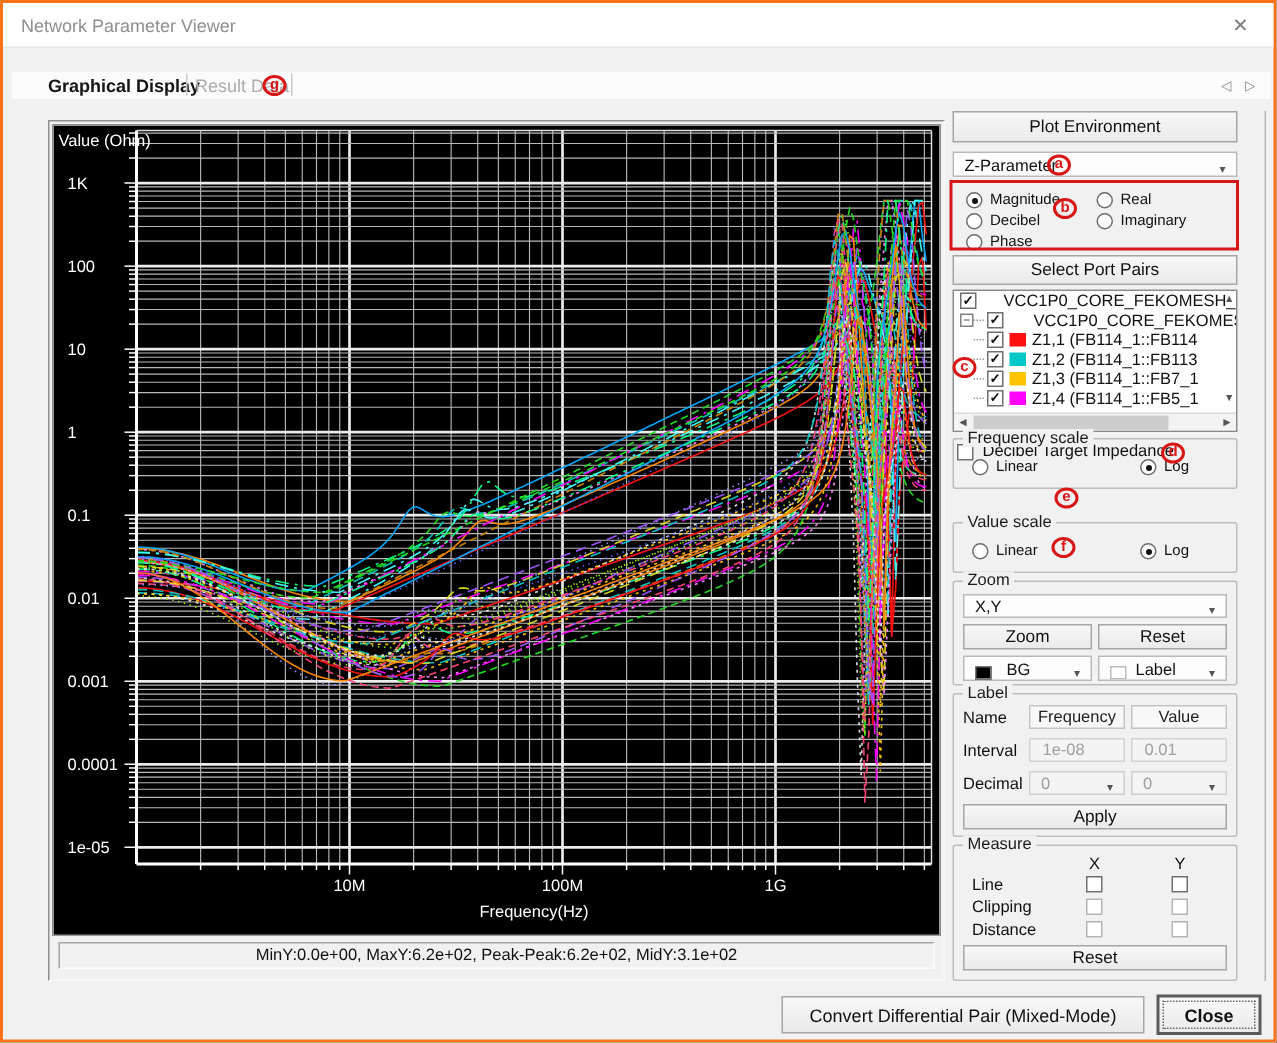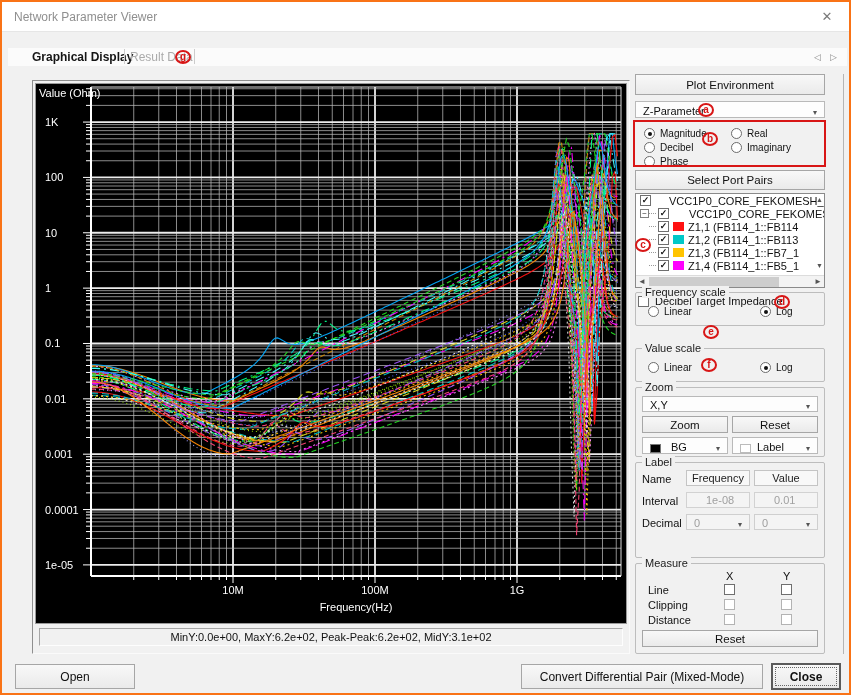--- a/index.html
+++ b/index.html
@@ -56,7 +56,7 @@
   .flabel { position:absolute; font-size:11px; color:#111; white-space:nowrap; }
   .nfield { position:absolute; height:16px; background:#f8f8f8; border:1px solid #c4c4c4; font-size:11px;
             color:#222; display:flex; align-items:center; justify-content:center; }
-  .nfield.dis { color:#a0a0a0; background:#f4f4f4; border-color:#d2d2d2; justify-content:flex-start; padding-left:19px; }
+  .nfield.dis { color:#a0a0a0; background:#f4f4f4; border-color:#d2d2d2; justify-content:flex-start; padding-left:8px; }
 
   
   .tree { position:absolute; left:633px; top:191px; width:190px; height:95px; background:#fff;

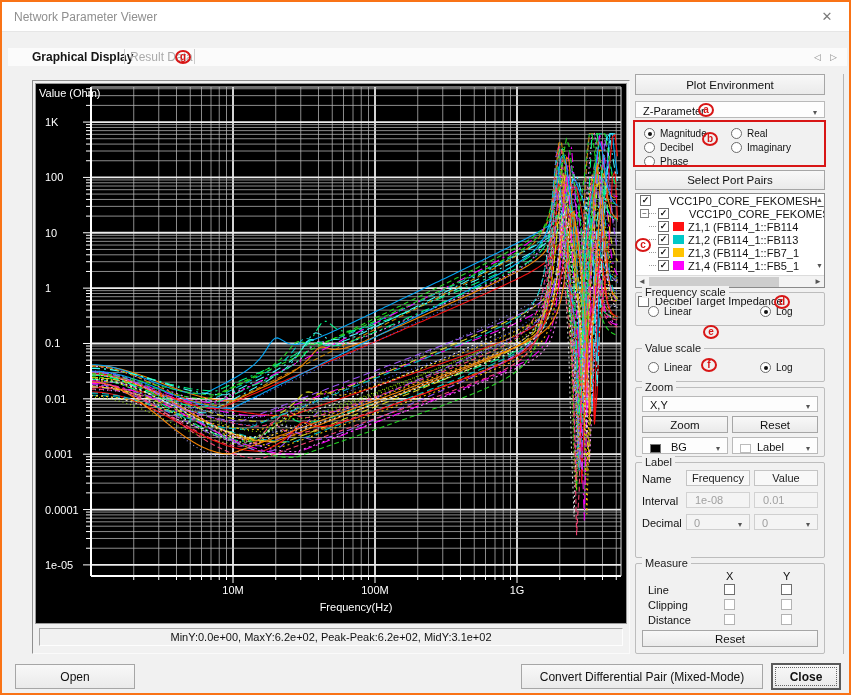--- a/index.html
+++ b/index.html
@@ -544,6 +544,7 @@
     <span>0</span>
     <span class="arrow">▾</span>
   </div>
+  <div class="btn" style="left:640px;top:534px;width:176px;height:17px;">Apply</div>
 
   <div class="groupbox" style="left:633px;top:561px;width:190px;height:91px;">
     <span class="gb-title">Measure</span>

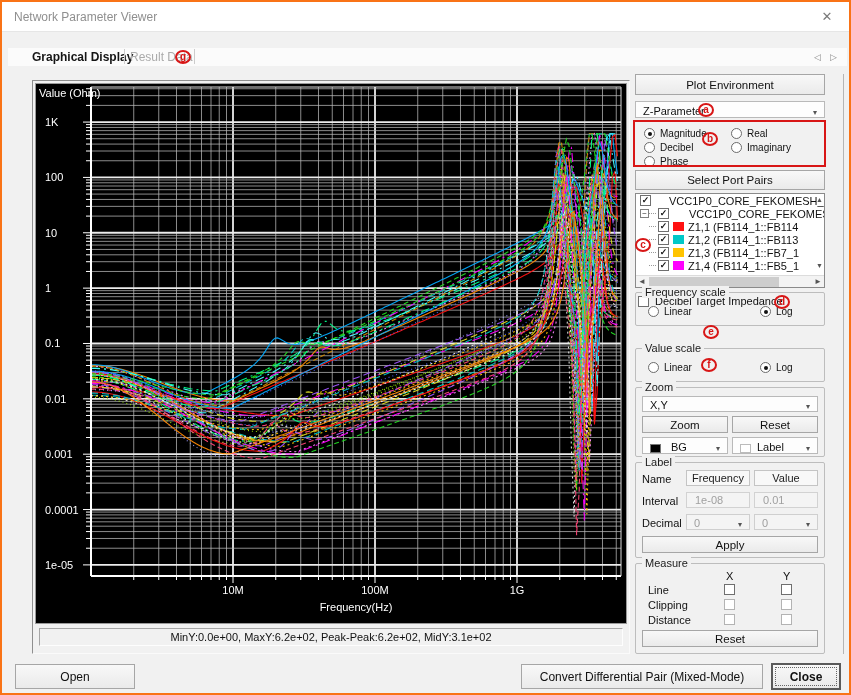--- a/index.html
+++ b/index.html
@@ -562,7 +562,6 @@
   <div class="cb dis" style="position:absolute;left:779px;top:612px;"></div>
   <div class="btn" style="left:640px;top:628px;width:176px;height:17px;">Reset</div>
 
-  <div class="btn footer-btn" style="left:13px;top:662px;width:120px;height:25px;">Open</div>
   <div class="btn footer-btn" style="left:519px;top:662px;width:242px;height:25px;">Convert Differential Pair (Mixed-Mode)</div>
   <div class="btn footer-btn close-main" style="left:769px;top:661px;width:70px;height:27px;">Close</div>
 

